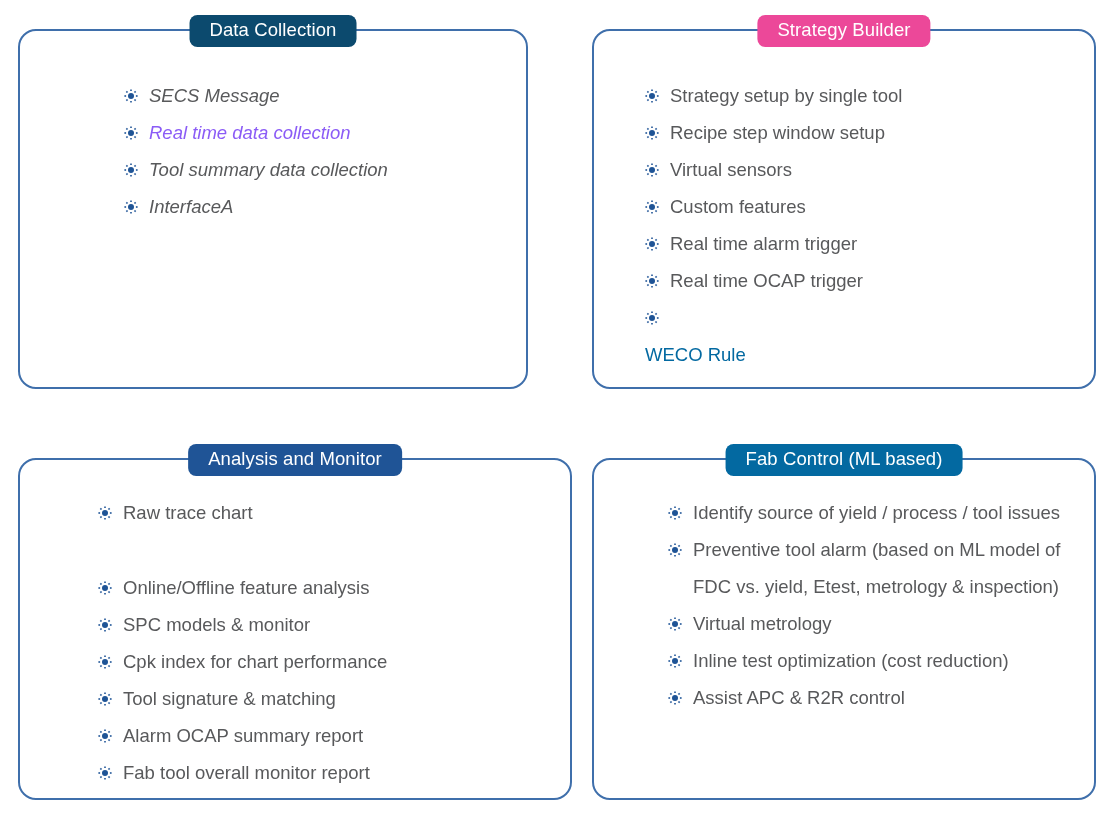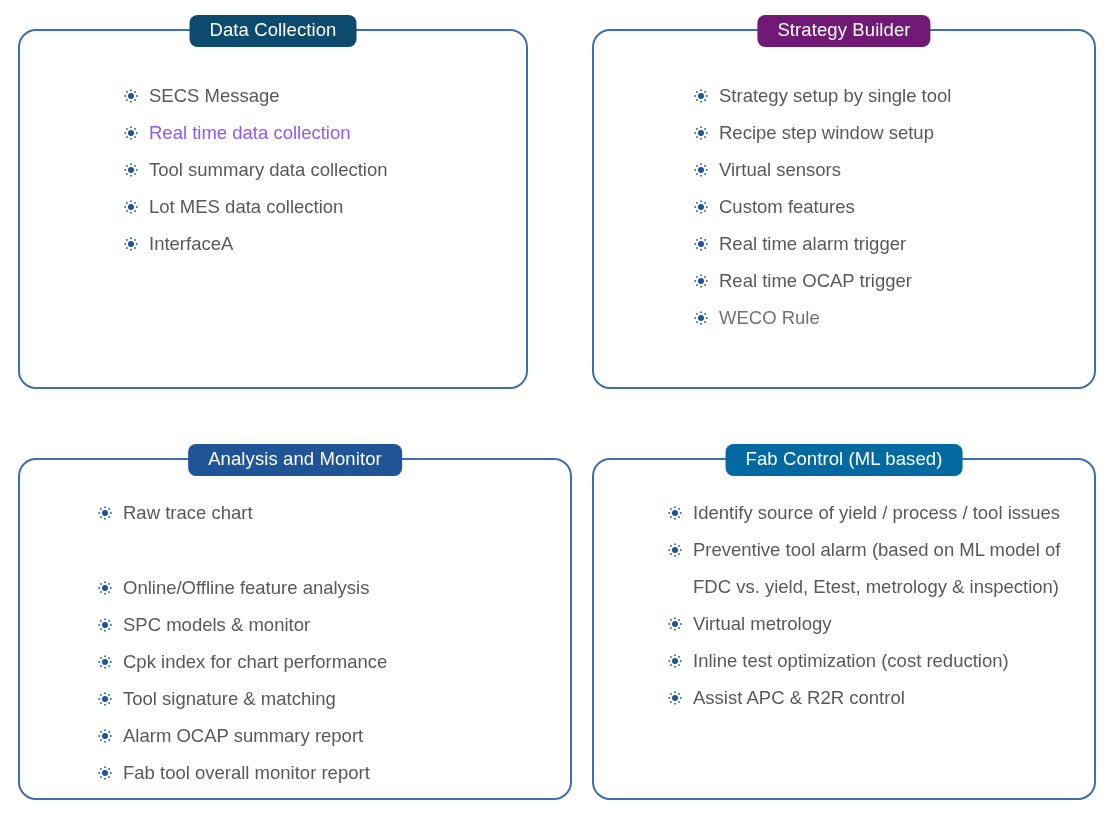--- a/index.html
+++ b/index.html
@@ -164,7 +164,7 @@
   </div>
 
   <div class="card card-c2" style="border-color: rgb(63, 111, 171);">
-    <div class="badge" style="background: #701a75; color: rgb(255, 255, 255);">Strategy Builder</div>
+    <div class="badge" style="background: #ec4899; color: rgb(255, 255, 255);">Strategy Builder</div>
     <ul class="list">
         <li class="list-item" style="color: rgb(88, 89, 91);"><span class="bullet-icon"><svg width="14" height="14" viewBox="0 0 14 14">
               <circle cx="7" cy="7" r="3" fill="#1f5496"></circle>

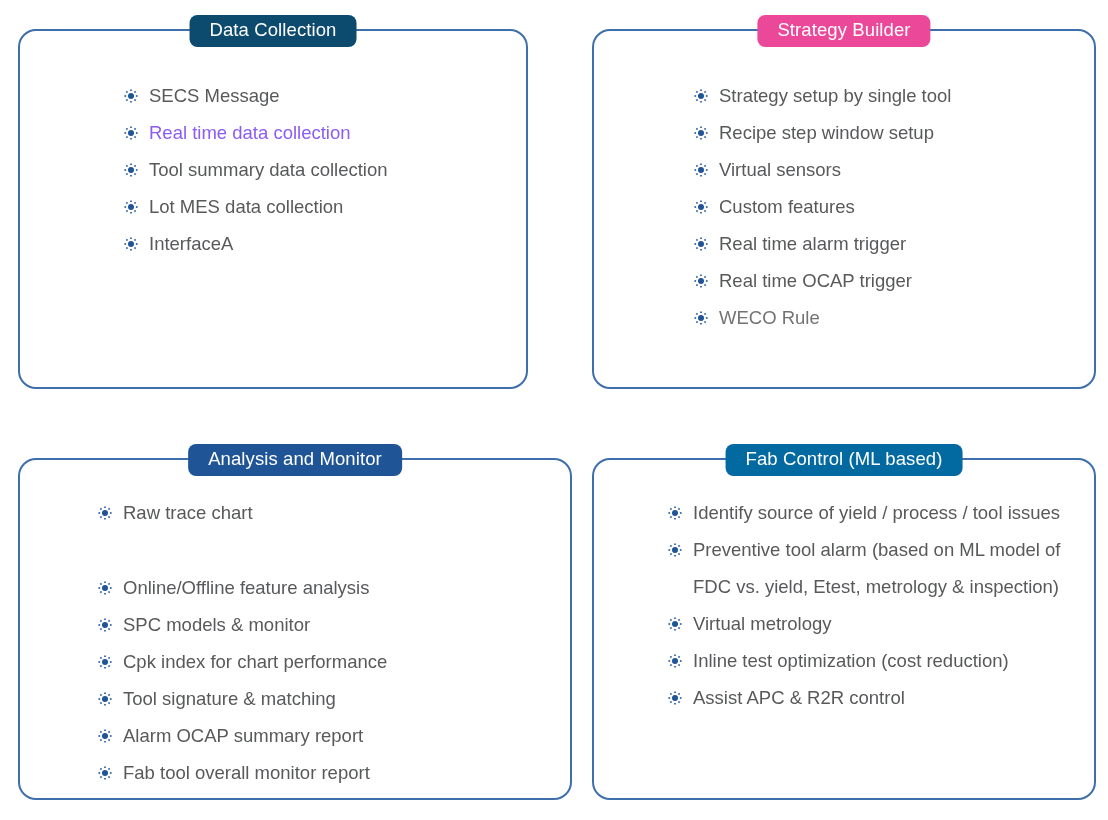--- a/index.html
+++ b/index.html
@@ -87,7 +87,7 @@
   .item-label { flex: 1 1 auto; }
 
   
-  .card-c1 .list { padding-left: 104px; padding-right: 4px; }
+  .card-c1 .list { padding-left: 104px; padding-right: 4px; font-style: italic; }
   .card-c2 .list { padding-left: 100px; padding-right: 20px; }
   .card-c3 .list { padding-left: 78px;  padding-right: 20px; }
   .card-c4 .list { padding-left: 30px;  padding-right: 18px; }

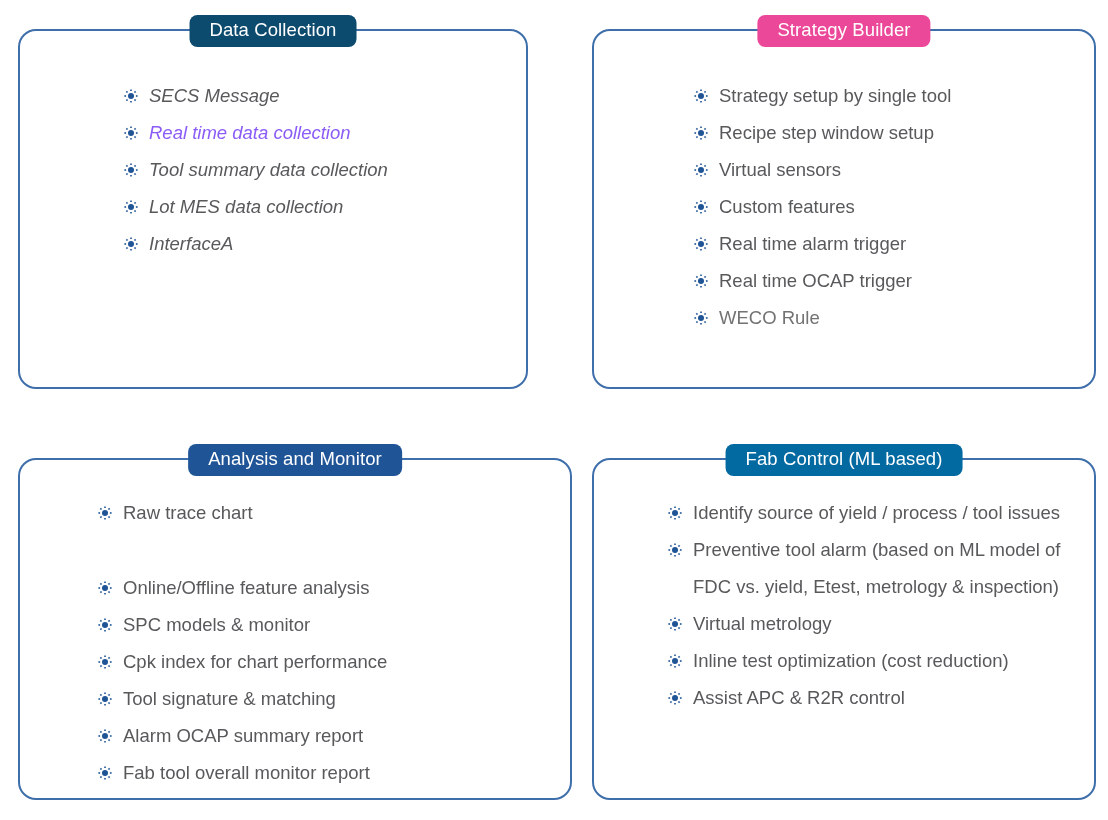--- a/index.html
+++ b/index.html
@@ -88,7 +88,7 @@
 
   
   .card-c1 .list { padding-left: 104px; padding-right: 4px; font-style: italic; }
-  .card-c2 .list { padding-left: 100px; padding-right: 20px; }
+  .card-c2 .list { padding-left: 51px; padding-right: 20px; }
   .card-c3 .list { padding-left: 78px;  padding-right: 20px; }
   .card-c4 .list { padding-left: 30px;  padding-right: 18px; }
 

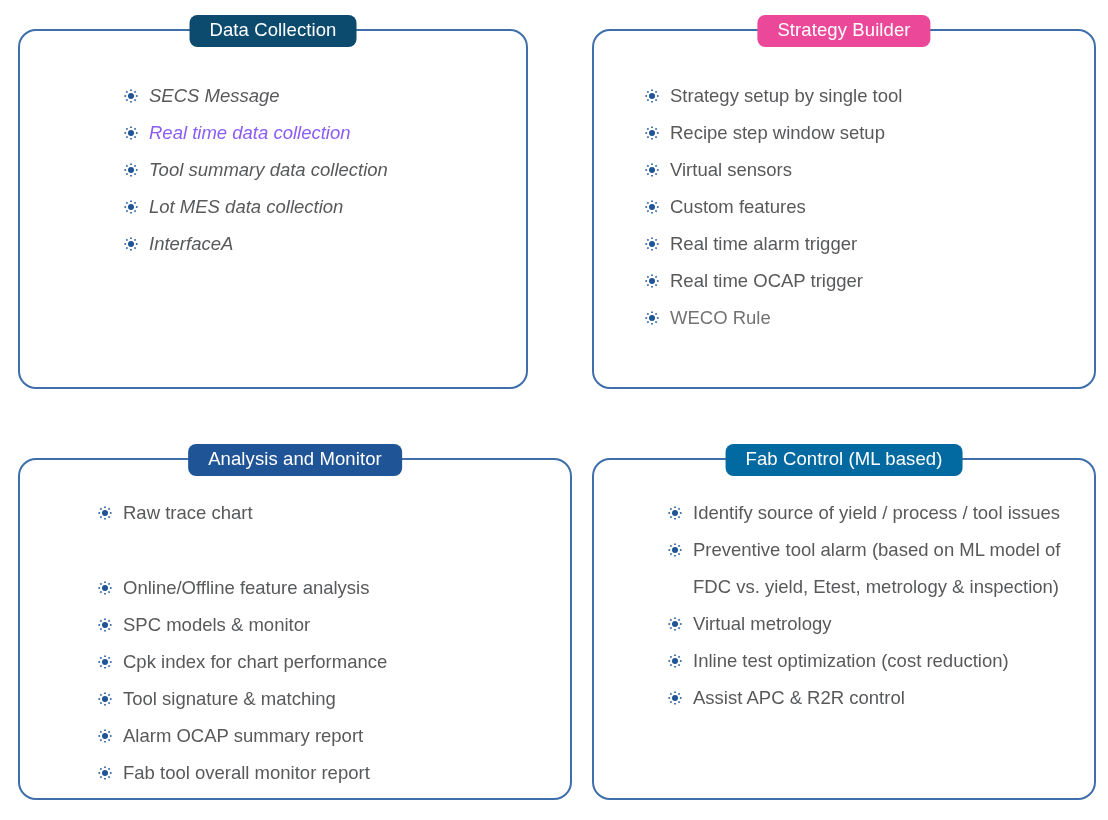--- a/index.html
+++ b/index.html
@@ -148,17 +148,6 @@
               <line x1="3.54" y1="3.54" x2="2.33" y2="2.33" stroke="#1f5496" stroke-width="1.6" stroke-linecap="butt"></line>
               <line x1="7.00" y1="2.10" x2="7.00" y2="0.40" stroke="#1f5496" stroke-width="1.6" stroke-linecap="butt"></line>
               <line x1="10.46" y1="3.54" x2="11.67" y2="2.33" stroke="#1f5496" stroke-width="1.6" stroke-linecap="butt"></line>
-            </svg></span><span class="item-label">Lot MES data collection</span></li>
-        <li class="list-item" style="color: rgb(88, 89, 91);"><span class="bullet-icon"><svg width="14" height="14" viewBox="0 0 14 14">
-              <circle cx="7" cy="7" r="3" fill="#1f5496"></circle>
-              <line x1="11.90" y1="7.00" x2="13.60" y2="7.00" stroke="#1f5496" stroke-width="1.6" stroke-linecap="butt"></line>
-              <line x1="10.46" y1="10.46" x2="11.67" y2="11.67" stroke="#1f5496" stroke-width="1.6" stroke-linecap="butt"></line>
-              <line x1="7.00" y1="11.90" x2="7.00" y2="13.60" stroke="#1f5496" stroke-width="1.6" stroke-linecap="butt"></line>
-              <line x1="3.54" y1="10.46" x2="2.33" y2="11.67" stroke="#1f5496" stroke-width="1.6" stroke-linecap="butt"></line>
-              <line x1="2.10" y1="7.00" x2="0.40" y2="7.00" stroke="#1f5496" stroke-width="1.6" stroke-linecap="butt"></line>
-              <line x1="3.54" y1="3.54" x2="2.33" y2="2.33" stroke="#1f5496" stroke-width="1.6" stroke-linecap="butt"></line>
-              <line x1="7.00" y1="2.10" x2="7.00" y2="0.40" stroke="#1f5496" stroke-width="1.6" stroke-linecap="butt"></line>
-              <line x1="10.46" y1="3.54" x2="11.67" y2="2.33" stroke="#1f5496" stroke-width="1.6" stroke-linecap="butt"></line>
             </svg></span><span class="item-label">InterfaceA</span></li>
       </ul>
   </div>

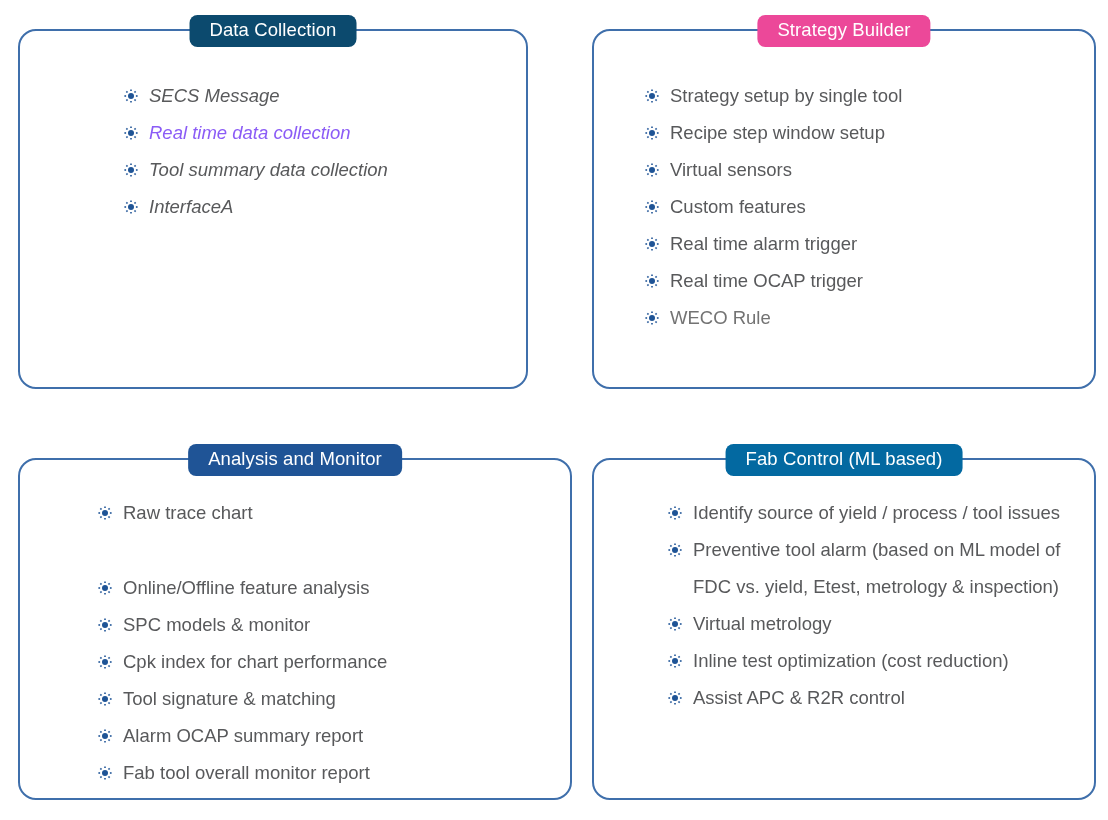--- a/index.html
+++ b/index.html
@@ -221,7 +221,7 @@
               <line x1="7.00" y1="2.10" x2="7.00" y2="0.40" stroke="#1f5496" stroke-width="1.6" stroke-linecap="butt"></line>
               <line x1="10.46" y1="3.54" x2="11.67" y2="2.33" stroke="#1f5496" stroke-width="1.6" stroke-linecap="butt"></line>
             </svg></span><span class="item-label">Real time OCAP trigger</span></li>
-        <li class="list-item" style="color: #737373;"><span class="bullet-icon"><svg width="14" height="14" viewBox="0 0 14 14">
+        <li class="list-item" style="color: #0369a1; flex-direction: column;"><span class="bullet-icon"><svg width="14" height="14" viewBox="0 0 14 14">
               <circle cx="7" cy="7" r="3" fill="#1f5496"></circle>
               <line x1="11.90" y1="7.00" x2="13.60" y2="7.00" stroke="#1f5496" stroke-width="1.6" stroke-linecap="butt"></line>
               <line x1="10.46" y1="10.46" x2="11.67" y2="11.67" stroke="#1f5496" stroke-width="1.6" stroke-linecap="butt"></line>

